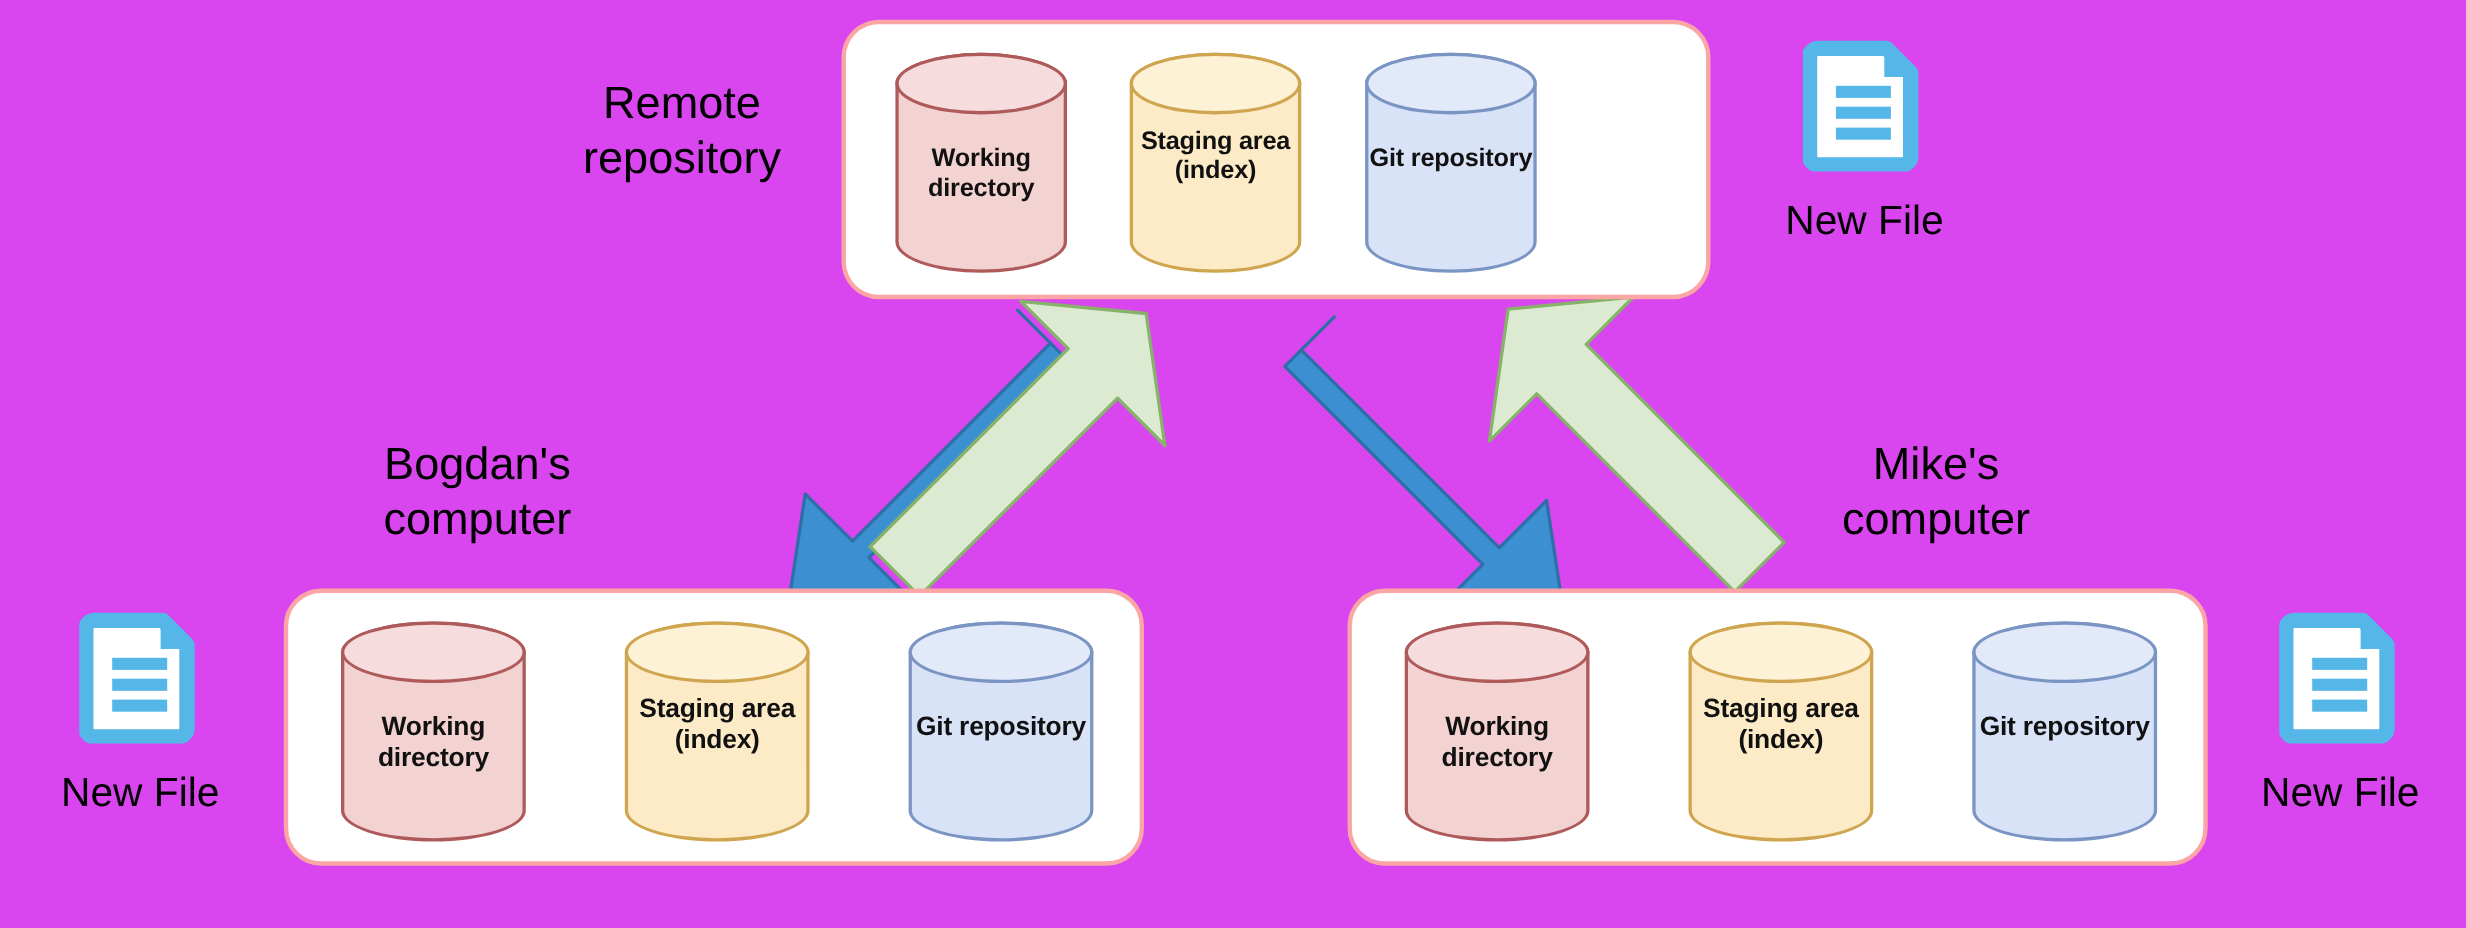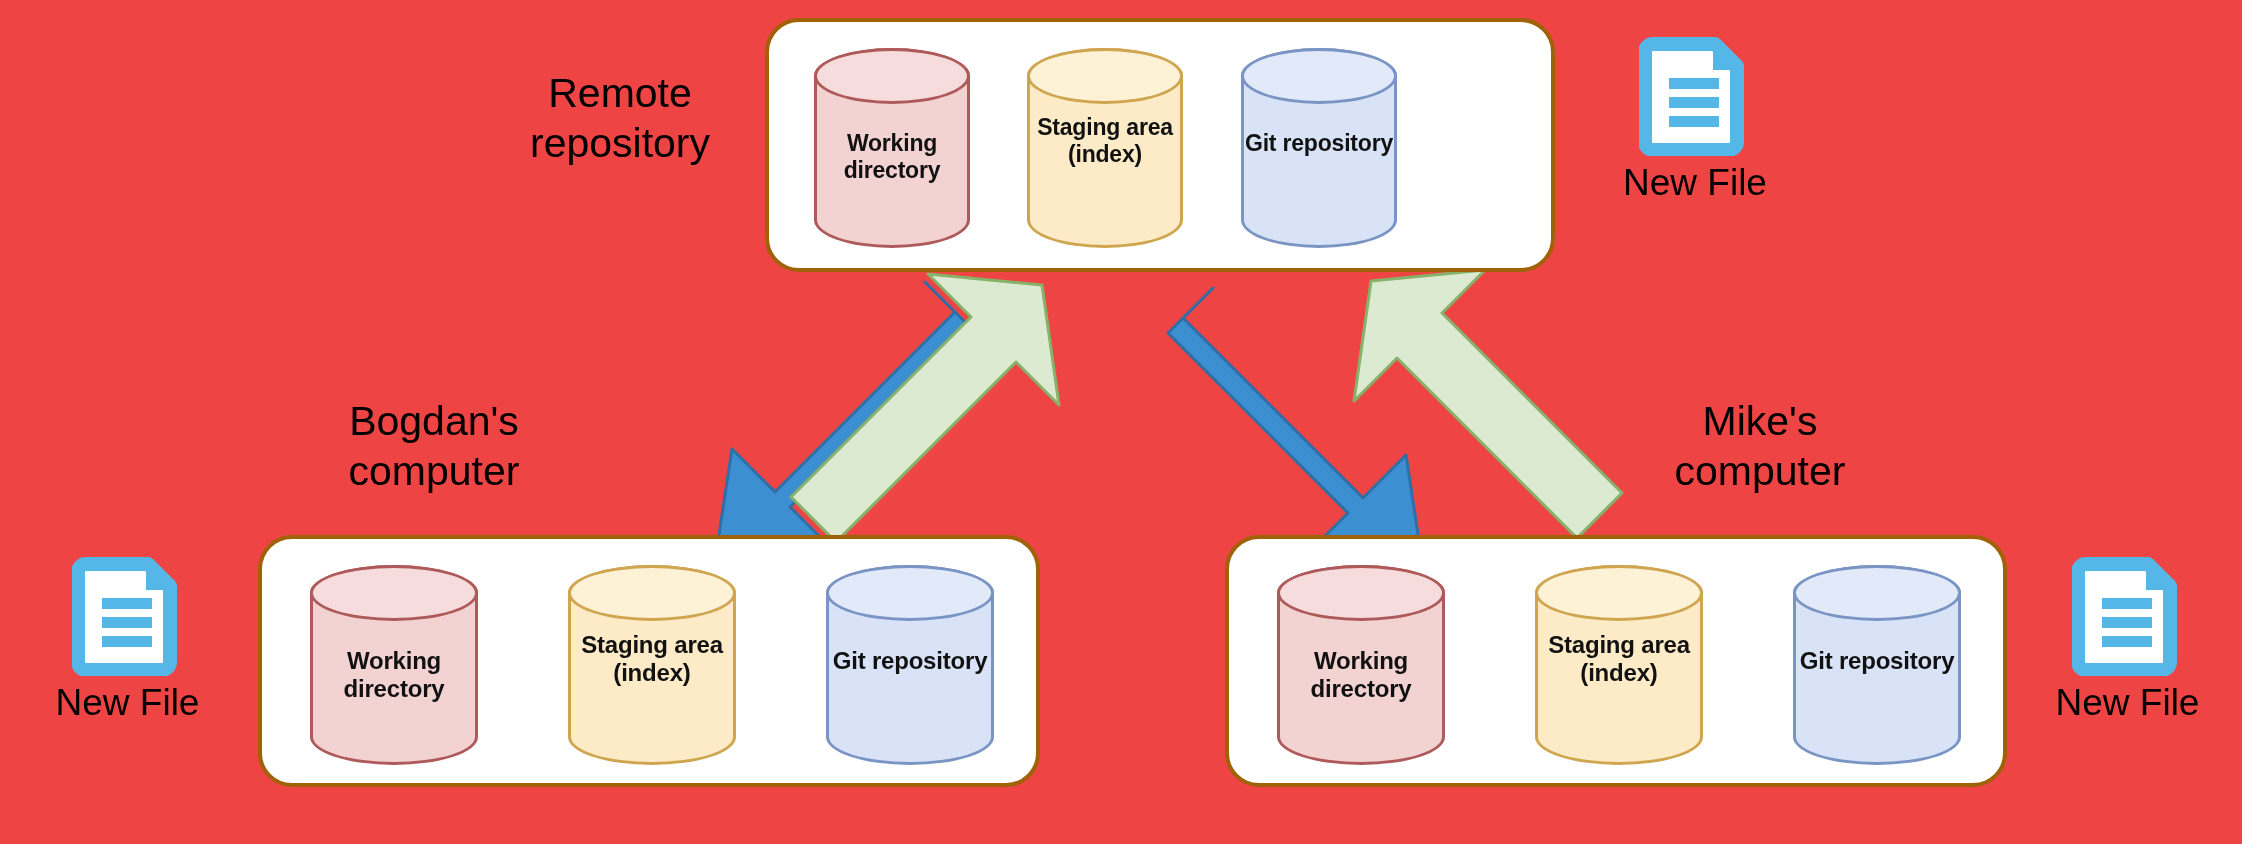--- a/index.html
+++ b/index.html
@@ -14,7 +14,7 @@
     position: relative;
     width: 2242px;
     height: 844px;
-    background: #ef4444;
+    background: #d946ef;
     overflow: hidden;
   }
 

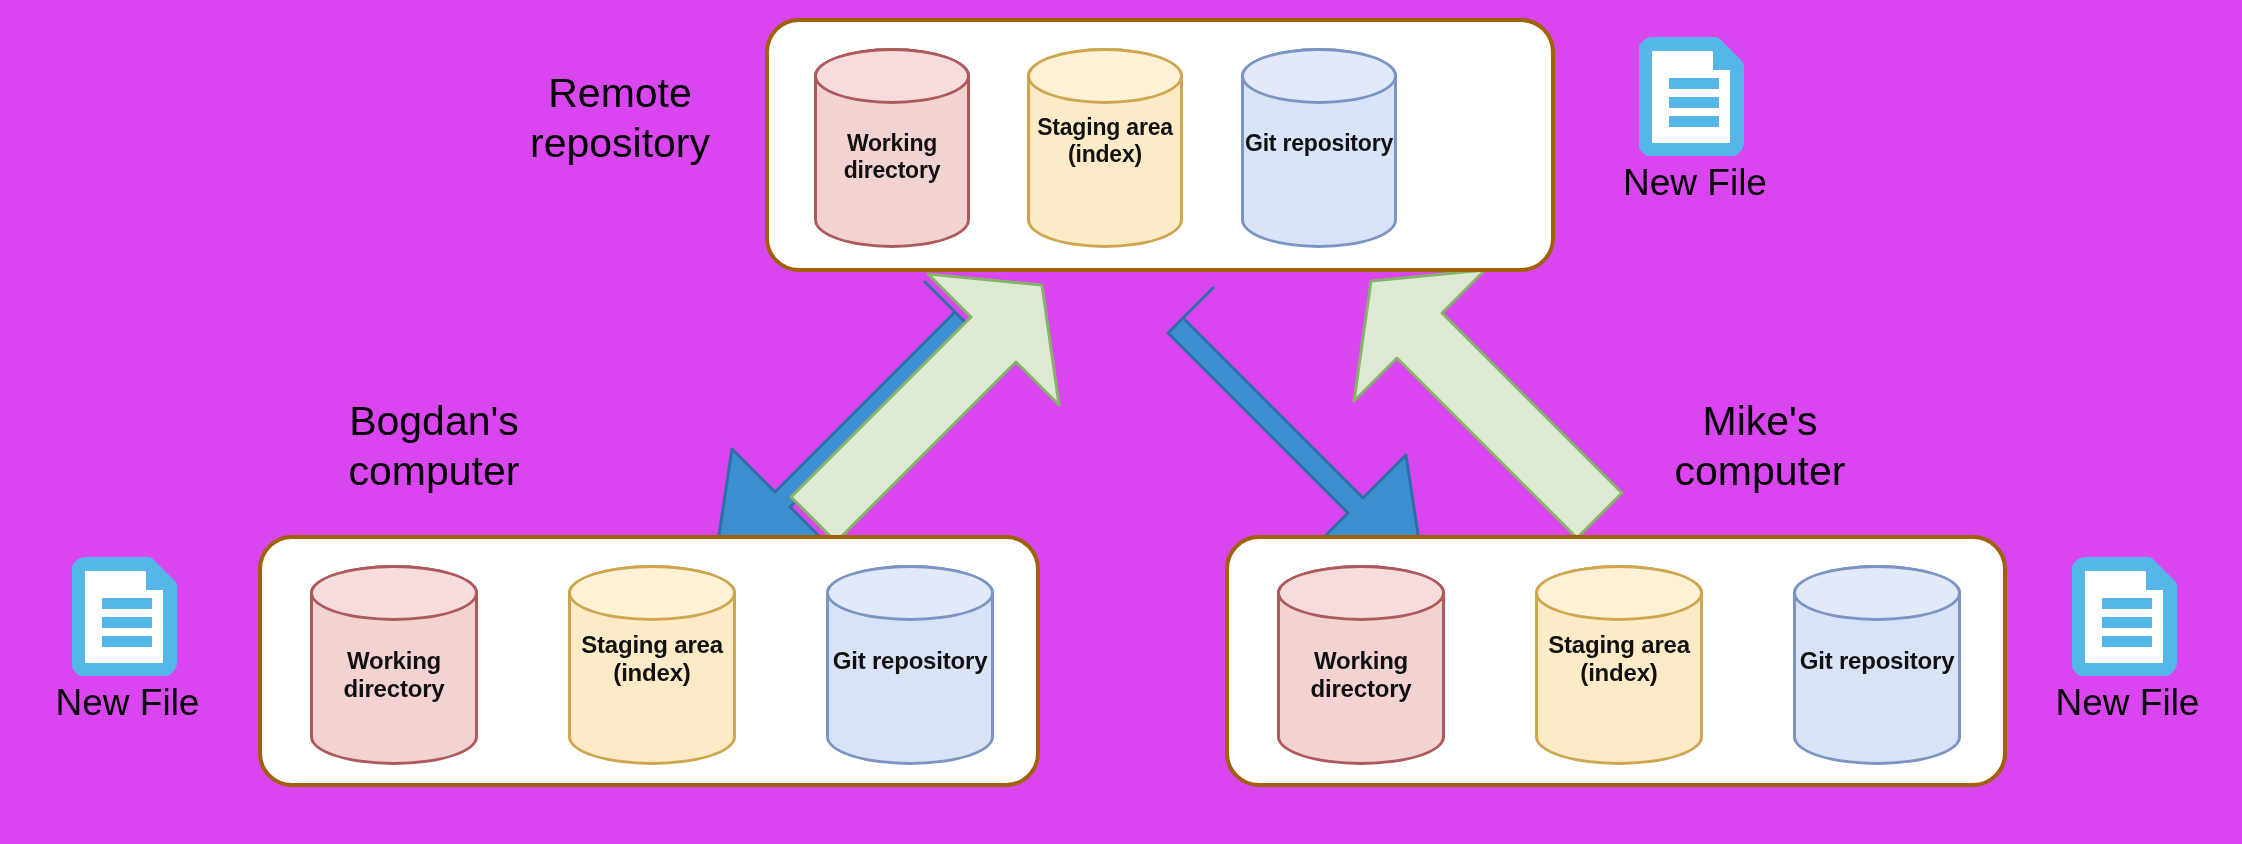--- a/index.html
+++ b/index.html
@@ -22,7 +22,7 @@
   .repo-box {
     position: absolute;
     box-sizing: border-box;
-    border: 4px solid #a16207;
+    border: 4px solid #fca5a5;
     border-radius: 34px;
     background: #ffffff;
   }

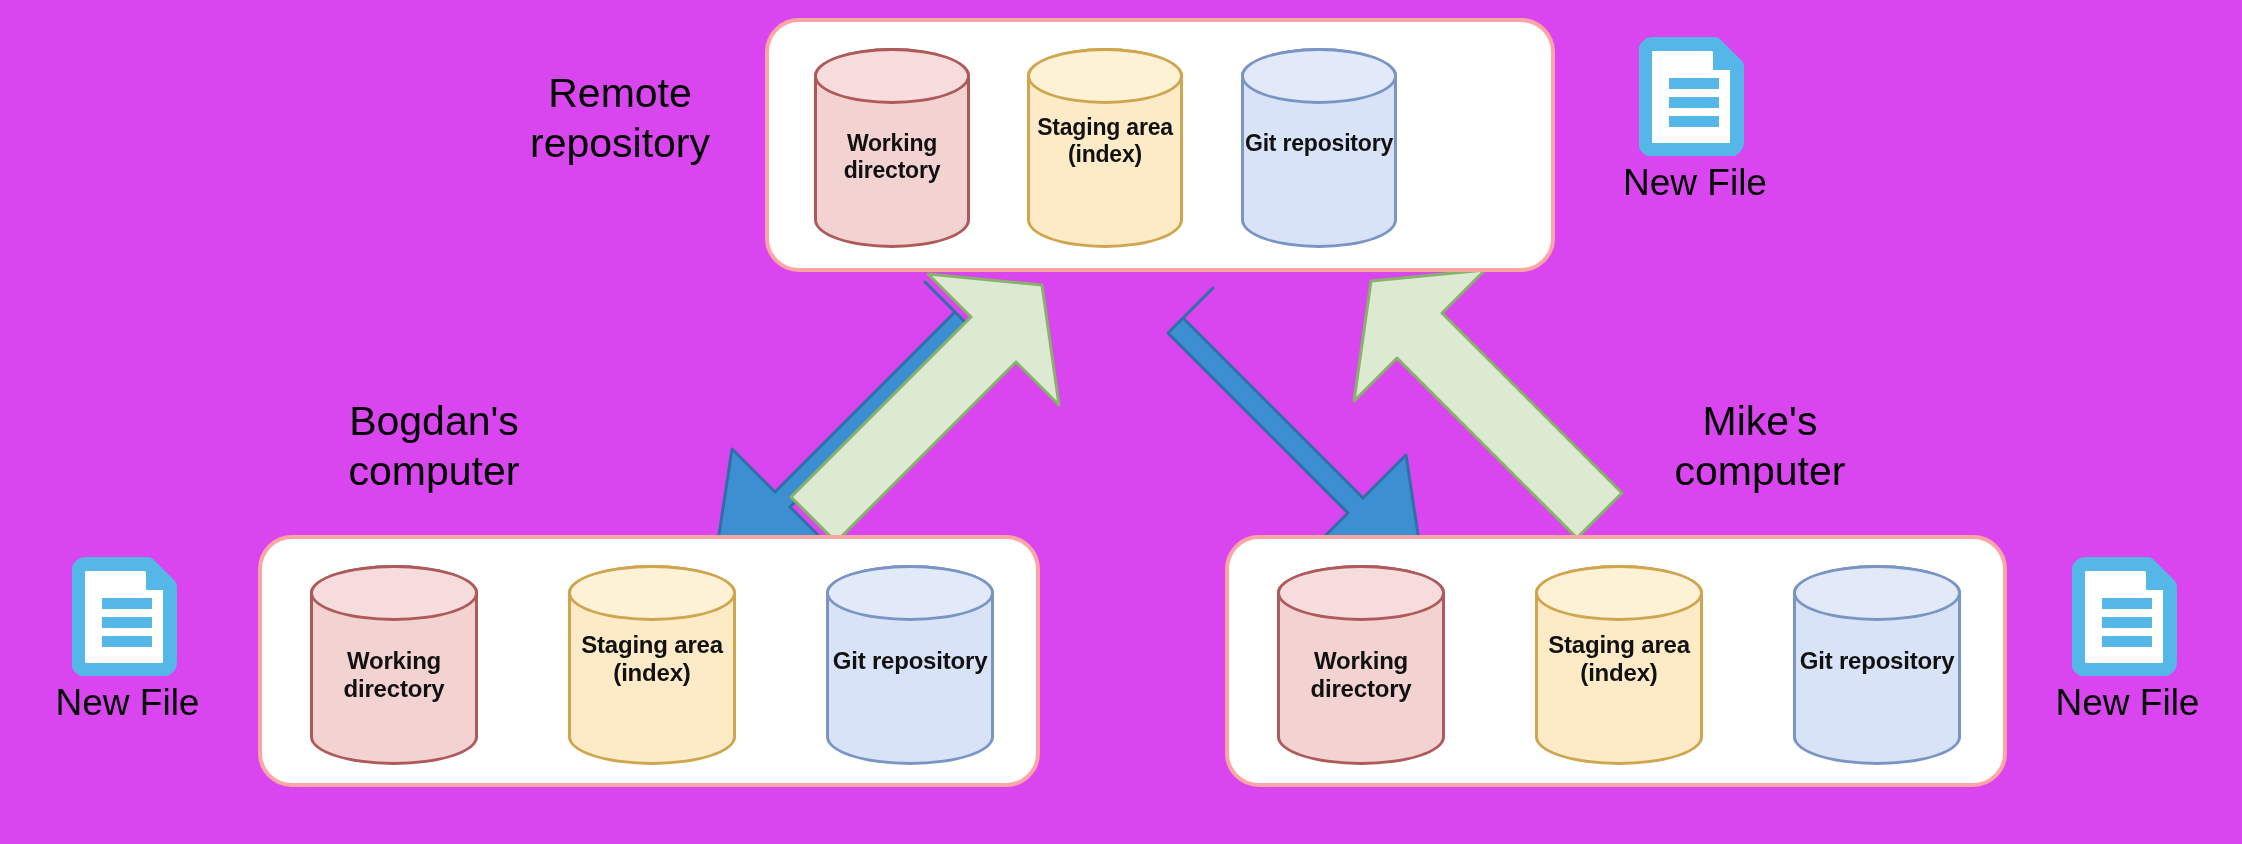--- a/index.html
+++ b/index.html
@@ -93,7 +93,7 @@
   .file-group .ficon { display: block; margin: 0 auto; }
   .file-group .flabel {
     display: block;
-    margin-top: 6px;
+    margin-top: 24px;
     font-size: 37px;
     color: #000000;
     white-space: nowrap;

